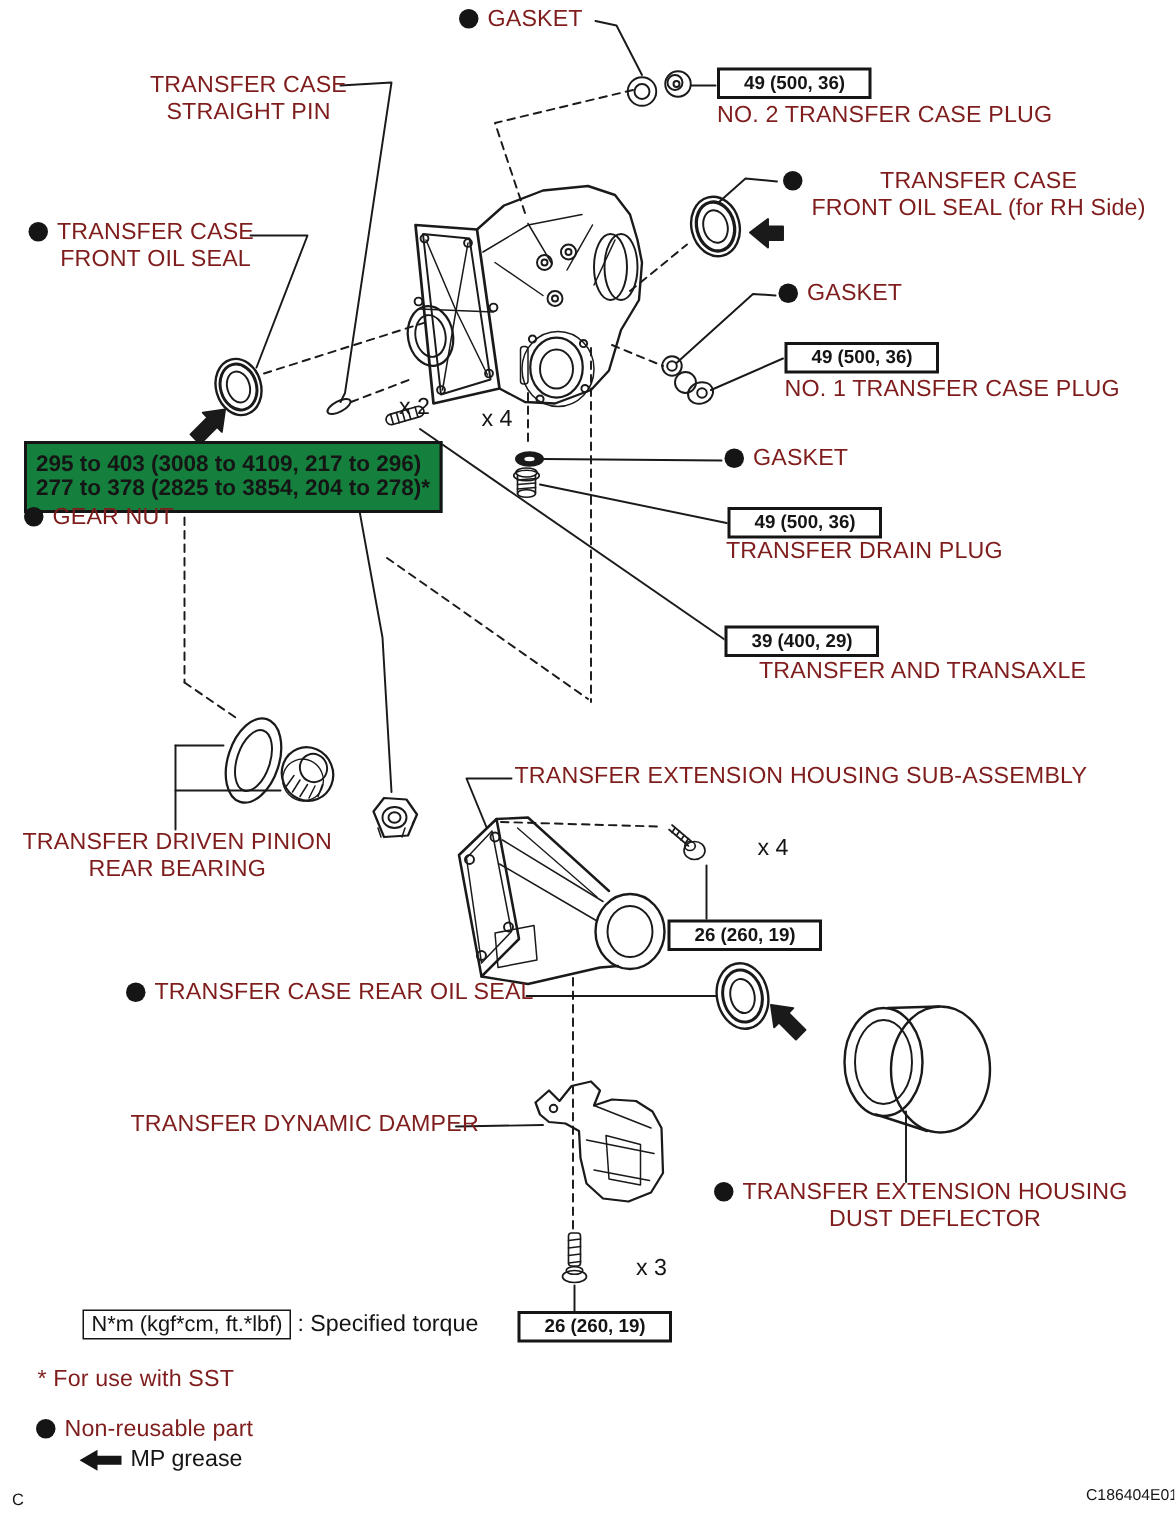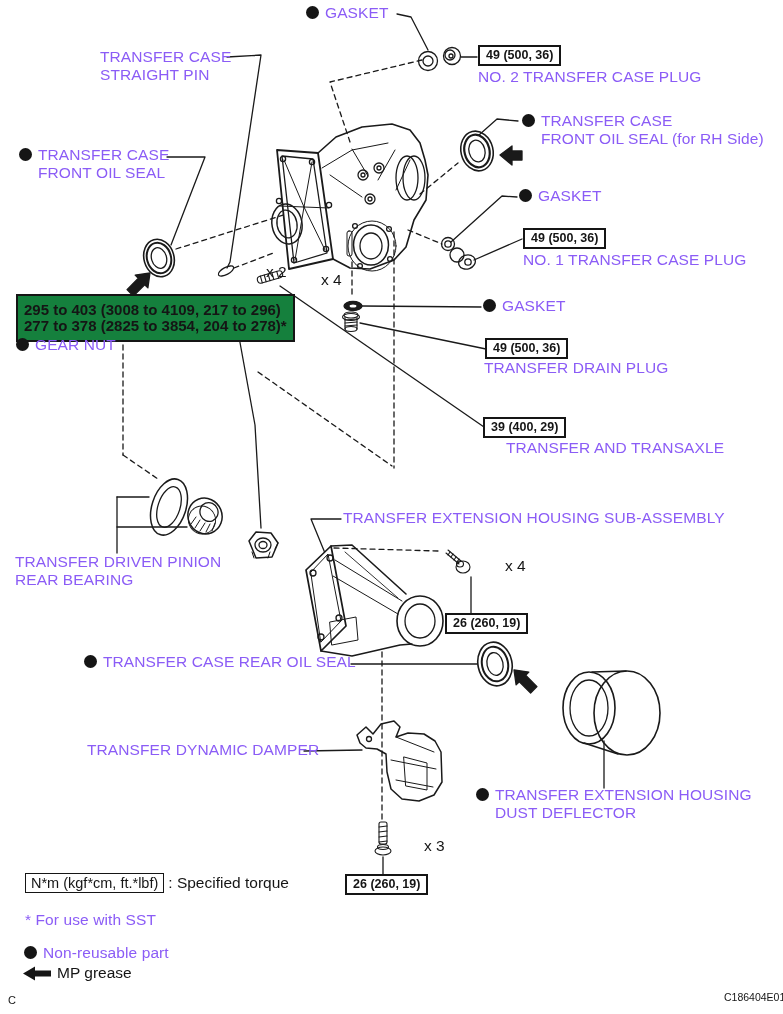--- a/index.html
+++ b/index.html
@@ -6,8 +6,8 @@
   #page{position:relative;width:783px;height:1014px;background:#ffffff;overflow:hidden;
         font-family:"Liberation Sans","DejaVu Sans",sans-serif;color:#111;}
   #art{position:absolute;left:0;top:0;width:783px;height:1014px;}
-  .lbl{position:absolute;font-size:15.5px;line-height:17.5px;color:#8b5cf6;white-space:nowrap;
-       letter-spacing:0.1px;}
+  .lbl{position:absolute;font-size:15.5px;line-height:17.5px;color:#7f1d1d;white-space:nowrap;
+       letter-spacing:0.1px;text-align:center;}
   .bl{display:flex;align-items:flex-start;}
   .col{display:flex;flex-direction:column;}
   .bullet{width:13px;height:13px;border-radius:50%;background:#151515;display:inline-block;

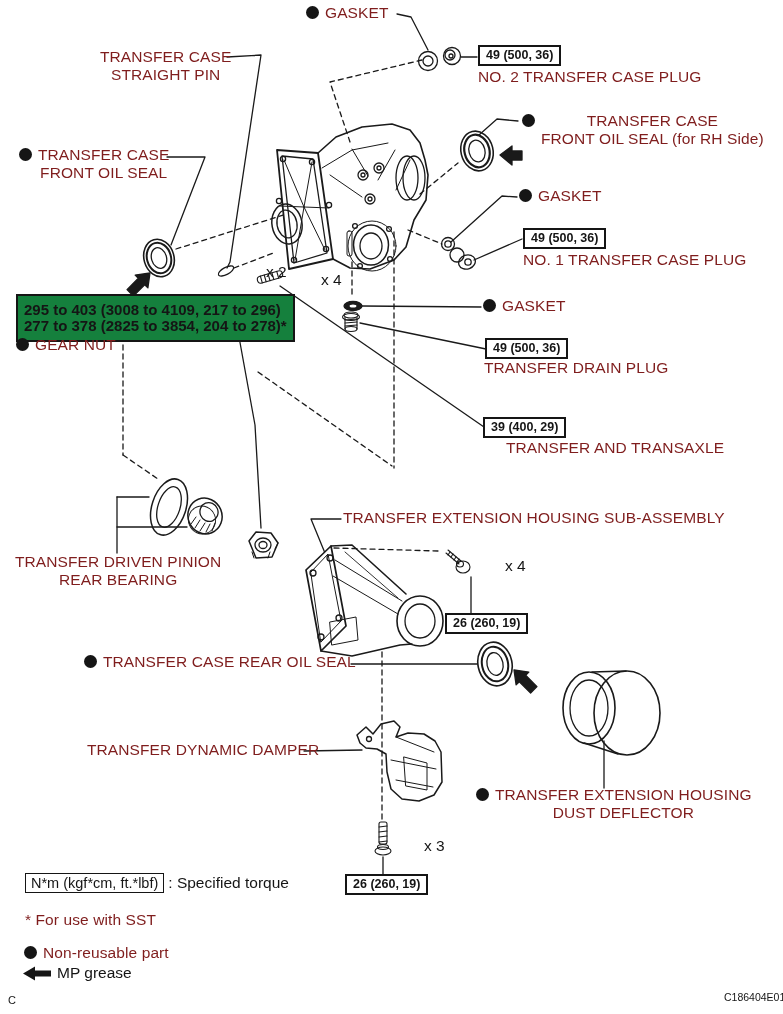--- a/index.html
+++ b/index.html
@@ -13,7 +13,7 @@
   .bullet{width:13px;height:13px;border-radius:50%;background:#151515;display:inline-block;
           margin:2px 6px 0 0;flex:0 0 auto;}
   .tbox{position:absolute;border:2px solid #151515;background:#fff;font-weight:bold;
-        font-size:12.5px;line-height:15px;padding:1px 6px;white-space:nowrap;color:#151515;}
+        font-size:12.5px;line-height:15px;padding:1px 16px;white-space:nowrap;color:#151515;}
   .tbox2{position:absolute;border:2px solid #151515;background:#15803d;font-weight:bold;
         font-size:15px;line-height:16px;padding:6px 6px;white-space:nowrap;color:#151515;}
   .legendrow{position:absolute;display:flex;align-items:center;white-space:nowrap;color:#151515;}

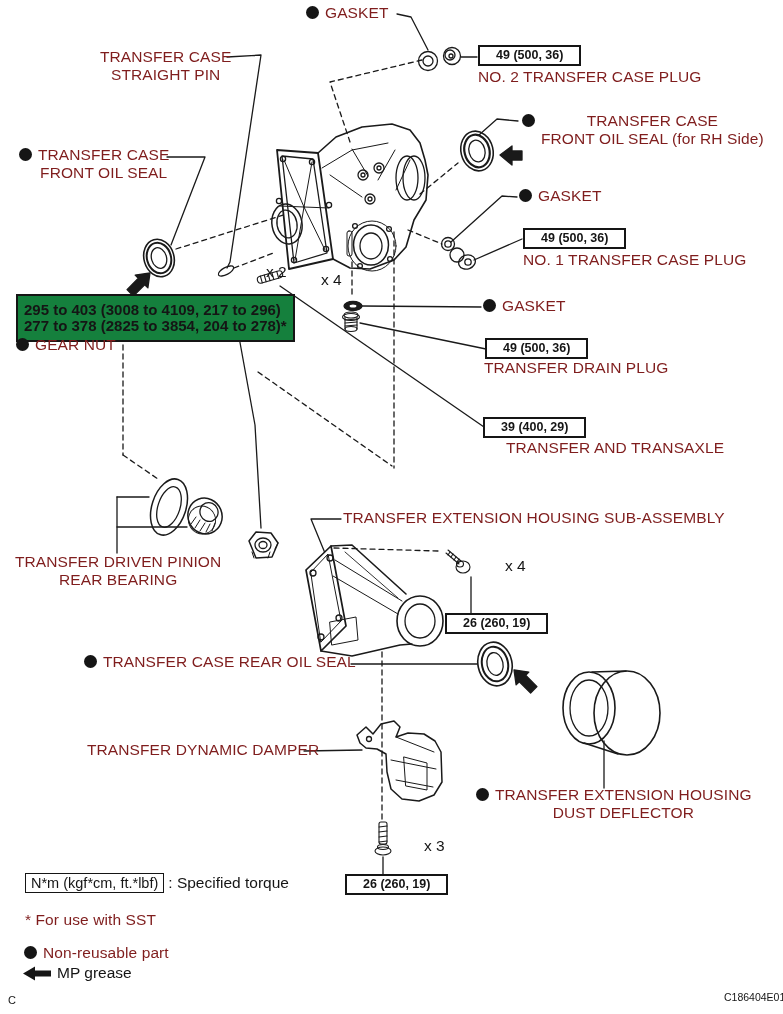--- a/index.html
+++ b/index.html
@@ -16,7 +16,7 @@
         font-size:12.5px;line-height:15px;padding:1px 16px;white-space:nowrap;color:#151515;}
   .tbox2{position:absolute;border:2px solid #151515;background:#15803d;font-weight:bold;
         font-size:15px;line-height:16px;padding:6px 6px;white-space:nowrap;color:#151515;}
-  .legendrow{position:absolute;display:flex;align-items:center;white-space:nowrap;color:#151515;}
+  .legendrow{position:absolute;display:flex;align-items:center;white-space:nowrap;color:#151515;margin-left:30px;}
   .lbox{border:1.5px solid #151515;padding:1px 5px;font-size:14.5px;}
   .ltext{font-size:15.5px;margin-left:4px;}
   .small{position:absolute;font-size:11px;color:#151515;}

